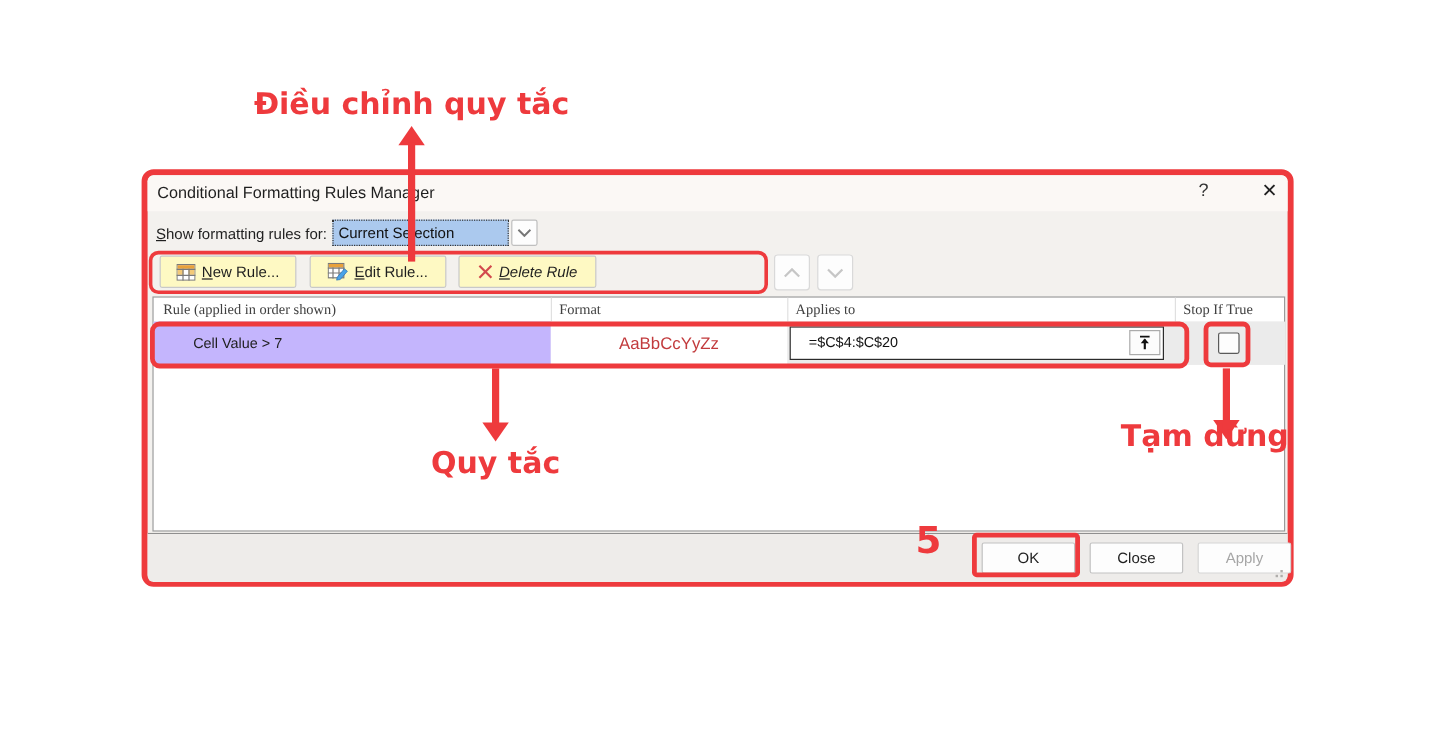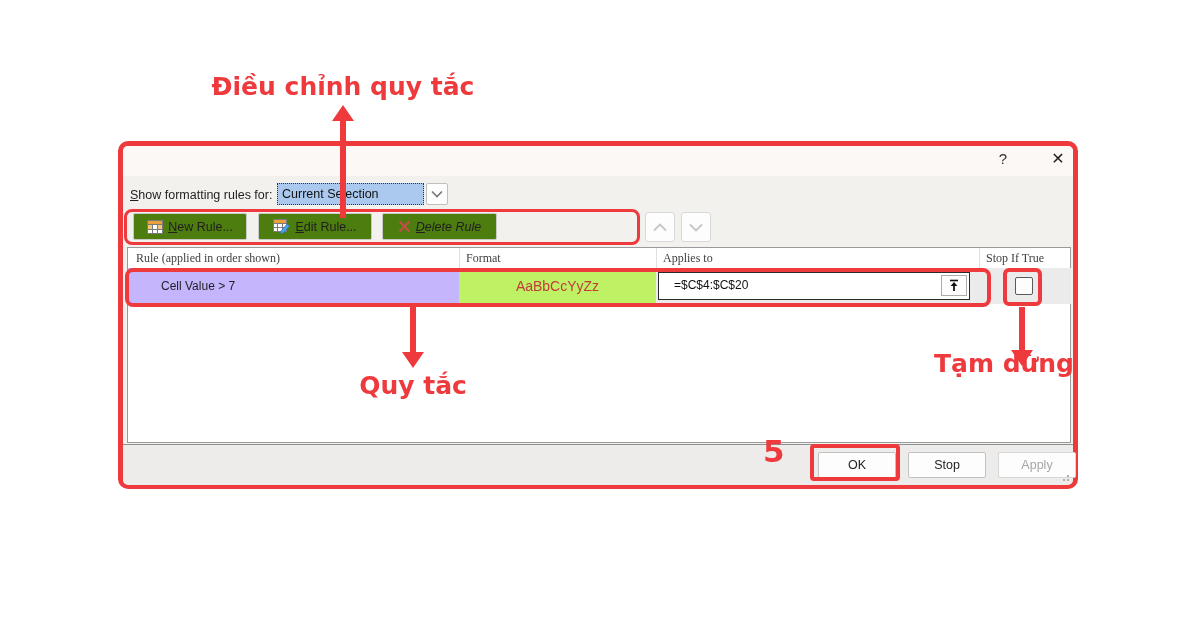--- a/index.html
+++ b/index.html
@@ -83,6 +83,7 @@
   <div class="dialog">
 
     <div class="titlebar">
+      <span class="title">Conditional Formatting Rules Manager</span>
       <span class="help-glyph">?</span>
       <span class="close-glyph">✕</span>
     </div>

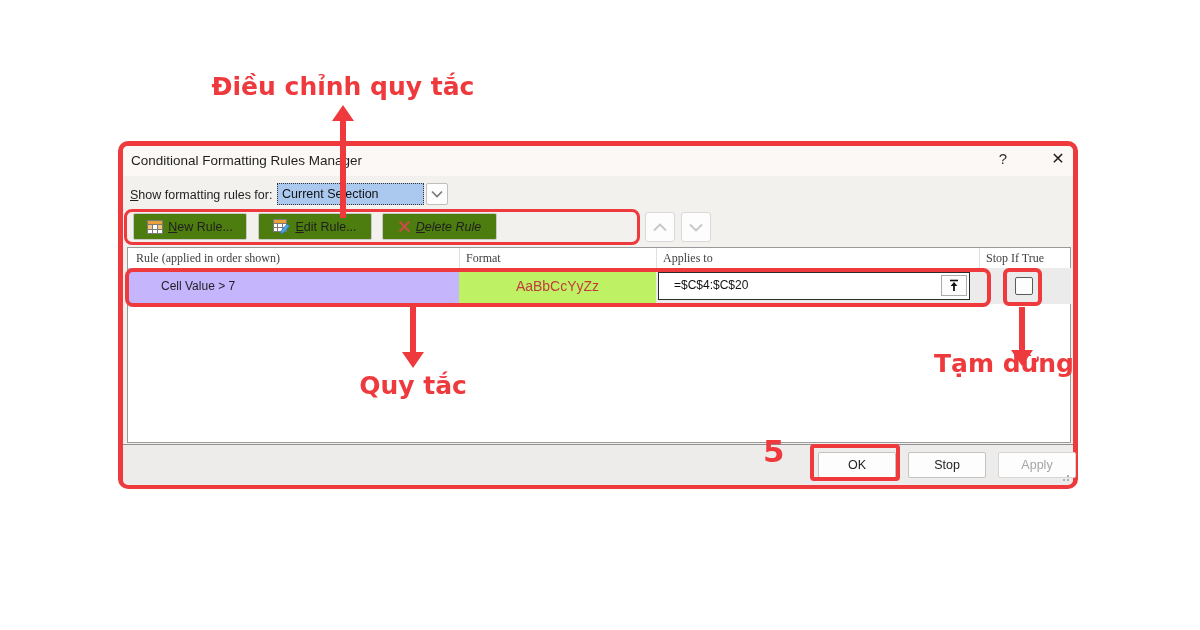--- a/index.html
+++ b/index.html
@@ -26,7 +26,7 @@
                   display:flex;align-items:center;justify-content:center;}
 
   
-  .tb-btn{position:absolute;top:67px;height:27px;background:#4d7c0f;border:1px solid #c9c9c9;
+  .tb-btn{position:absolute;top:67px;height:27px;background:#fef9c3;border:1px solid #c9c9c9;
           border-radius:2px;box-sizing:border-box;display:flex;align-items:center;gap:5px;
           padding:0 8px;font-size:12.5px;color:#1f1f1f;justify-content:center;}
   .tb-btn .ak{text-decoration:underline;}

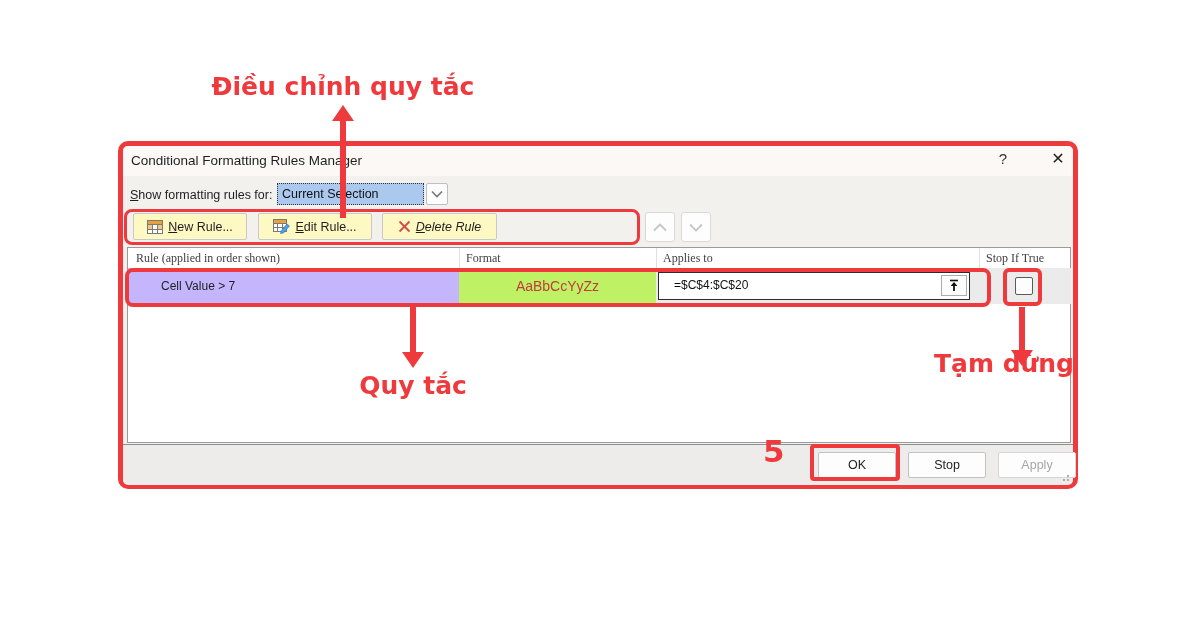--- a/index.html
+++ b/index.html
@@ -41,7 +41,7 @@
   .rule-row{position:absolute;left:0;top:20px;width:100%;height:36px;background:#ebebeb;}
   .cell-rule{position:absolute;left:0;top:0;width:331px;height:36px;background:#c4b5fd;
              font-size:12px;color:#1f1f1f;line-height:36px;padding-left:33px;box-sizing:border-box;}
-  .cell-format{position:absolute;left:331px;top:0;width:197px;height:36px;background:#bef264;
+  .cell-format{position:absolute;left:331px;top:0;width:197px;height:36px;background:#ffffff;
                color:#c23b3d;font-size:14px;text-align:center;line-height:36px;}
   .applies-input{position:absolute;left:530px;top:4px;width:312px;height:28px;background:#ffffff;
                  border:1.5px solid #2b2b2b;box-sizing:border-box;font-size:12px;color:#111;

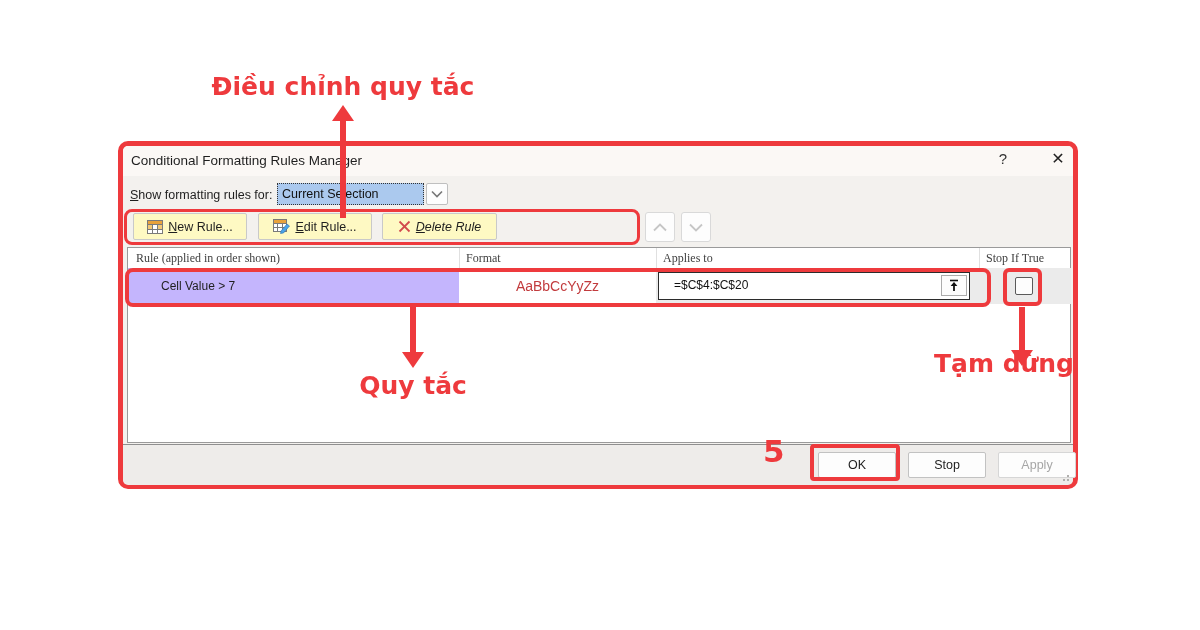--- a/index.html
+++ b/index.html
@@ -174,7 +174,7 @@
 
     <div class="footer">
       <div class="ft-btn" style="left:695px;">OK</div>
-      <div class="ft-btn" style="left:785px;">Stop</div>
+      <div class="ft-btn" style="left:785px;">Close</div>
       <div class="ft-btn disabled" style="left:875px;">Apply</div>
       <div class="grip">
         <i style="right:0;bottom:0;position:absolute;"></i>

